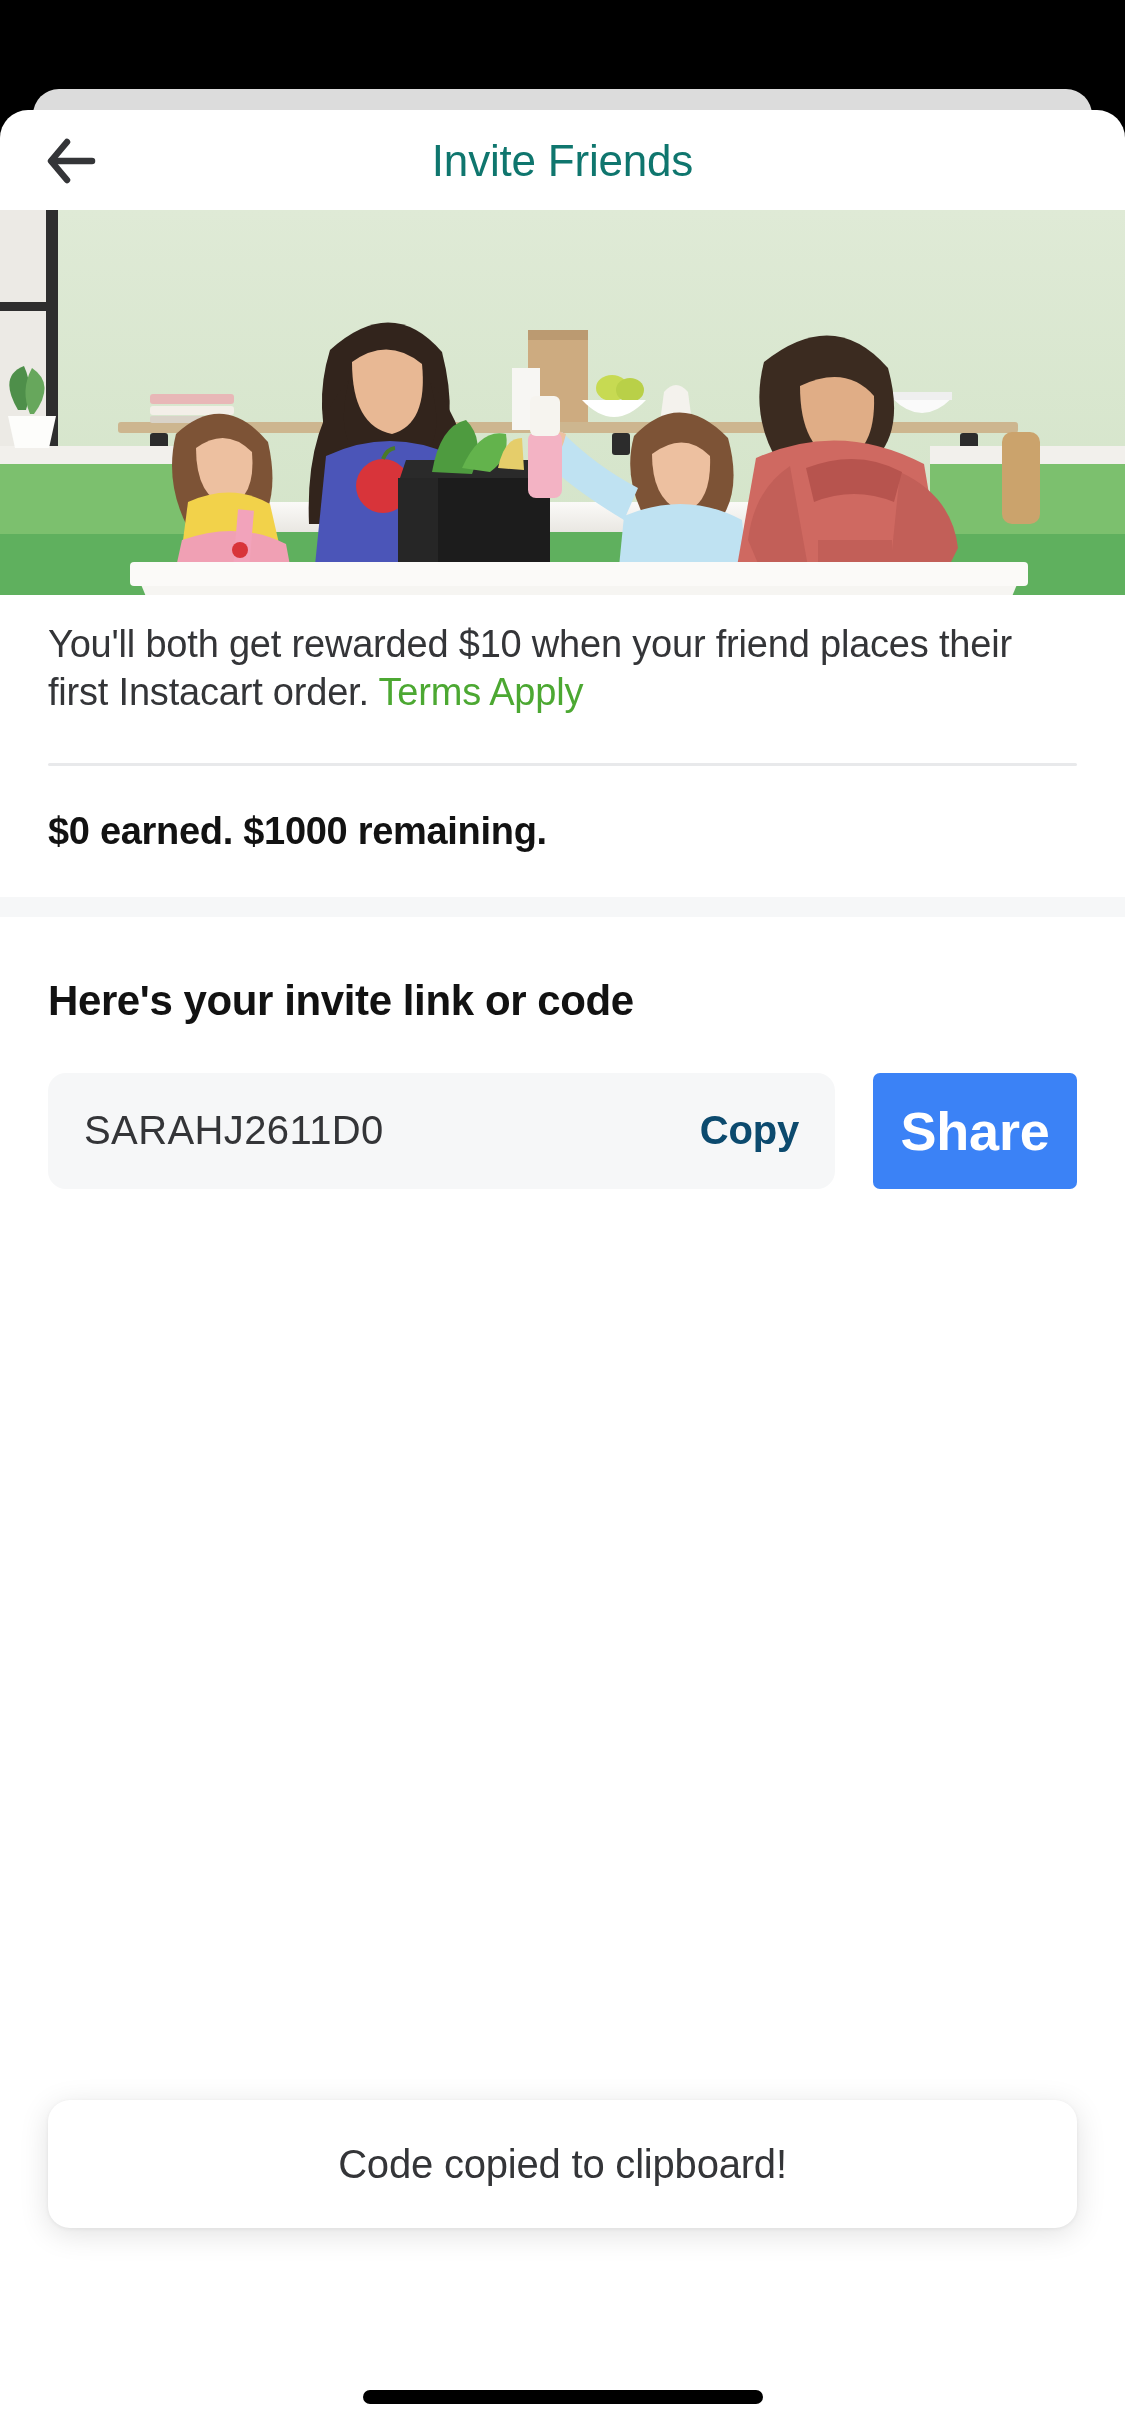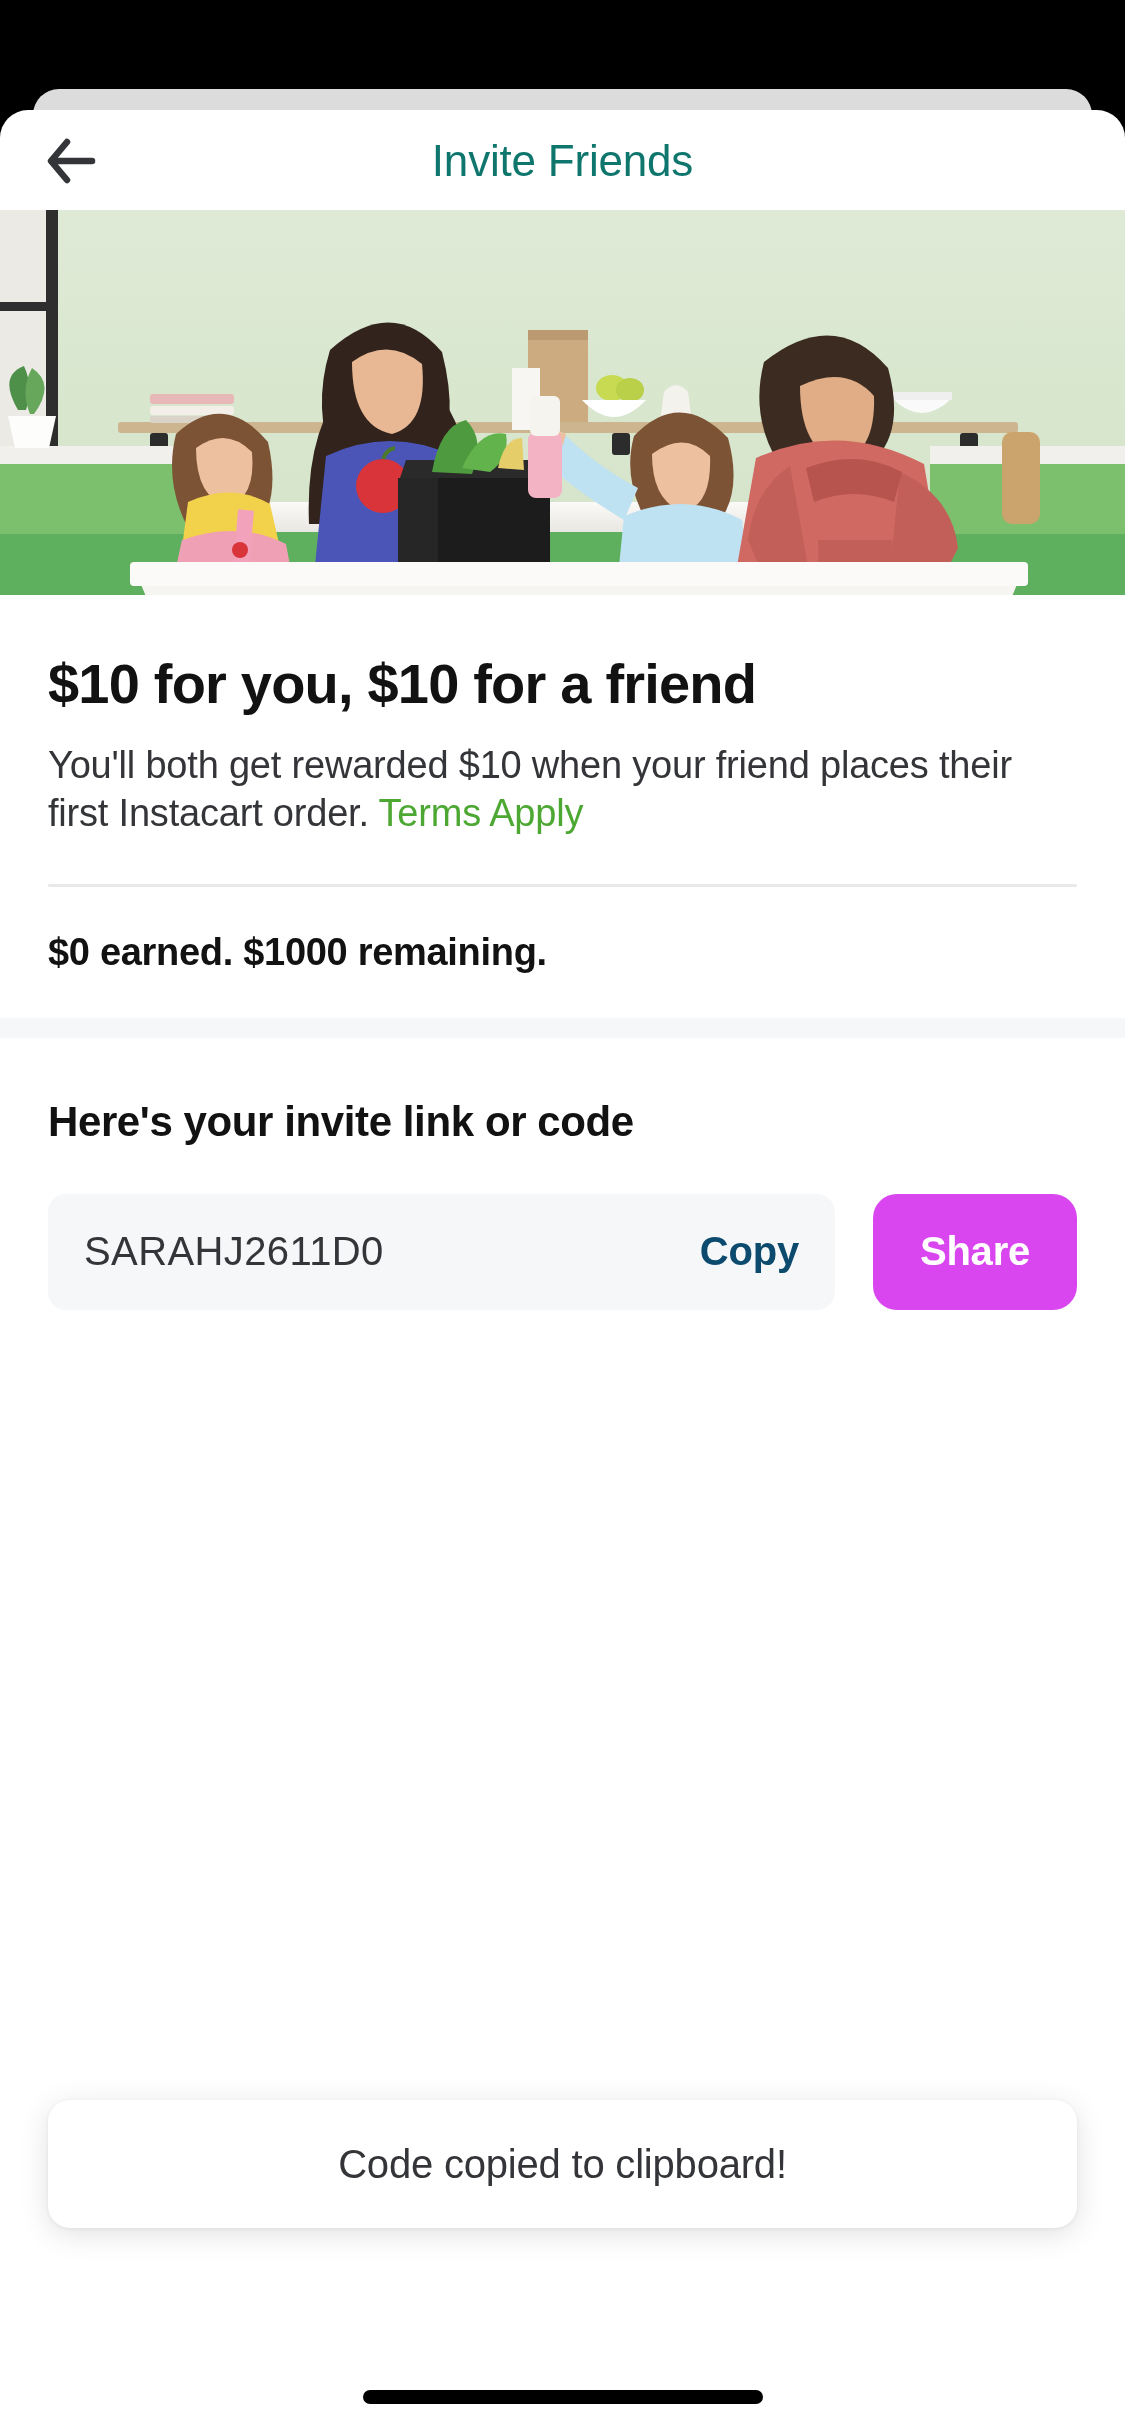--- a/index.html
+++ b/index.html
@@ -311,7 +311,6 @@
     </div>
 
     <div class="content">
-      <div class="headline">$10 for you, $10 for a friend</div>
       <div class="subcopy"><span>You'll both get rewarded $10 when your friend places their first Instacart order. </span><span class="terms-link">Terms Apply</span></div>
       <div class="divider"></div>
       <div class="earned">$0 earned. $1000 remaining.</div>

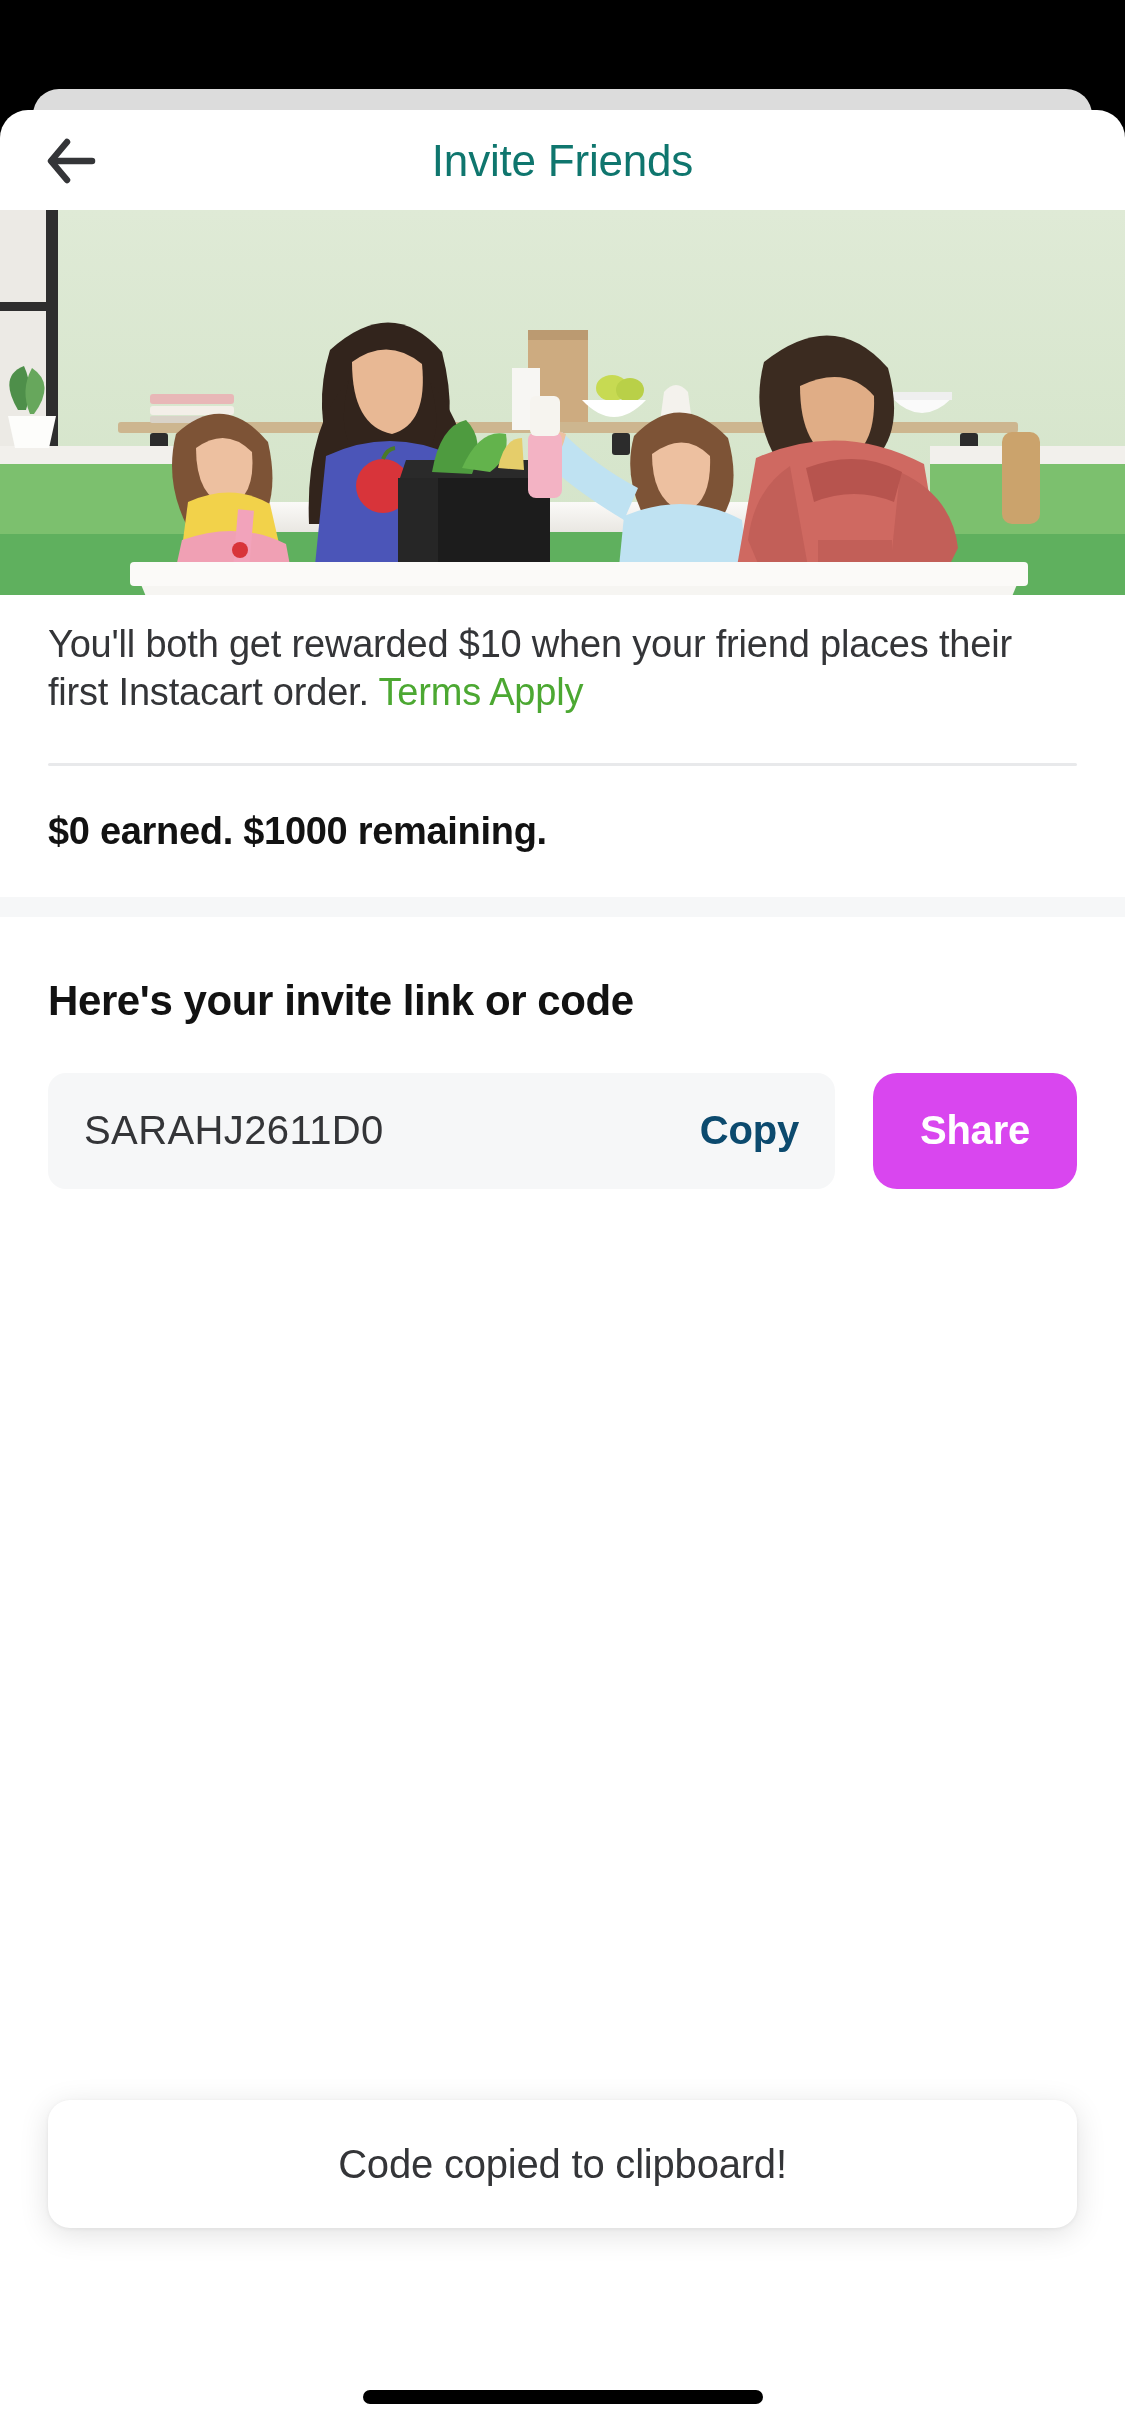--- a/index.html
+++ b/index.html
@@ -149,9 +149,9 @@
   }
   .share-btn {
     width:204px; height:116px;
-    background:#d946ef; border-radius:24px;
+    background:#3b82f6; border-radius:7px;
     display:flex; align-items:center; justify-content:center;
-    color:#fff; font-size:40px; font-weight:700;
+    color:#fff; font-size:54px; font-weight:700;
     cursor:pointer; letter-spacing:-0.2px;
     border:none;
   }

